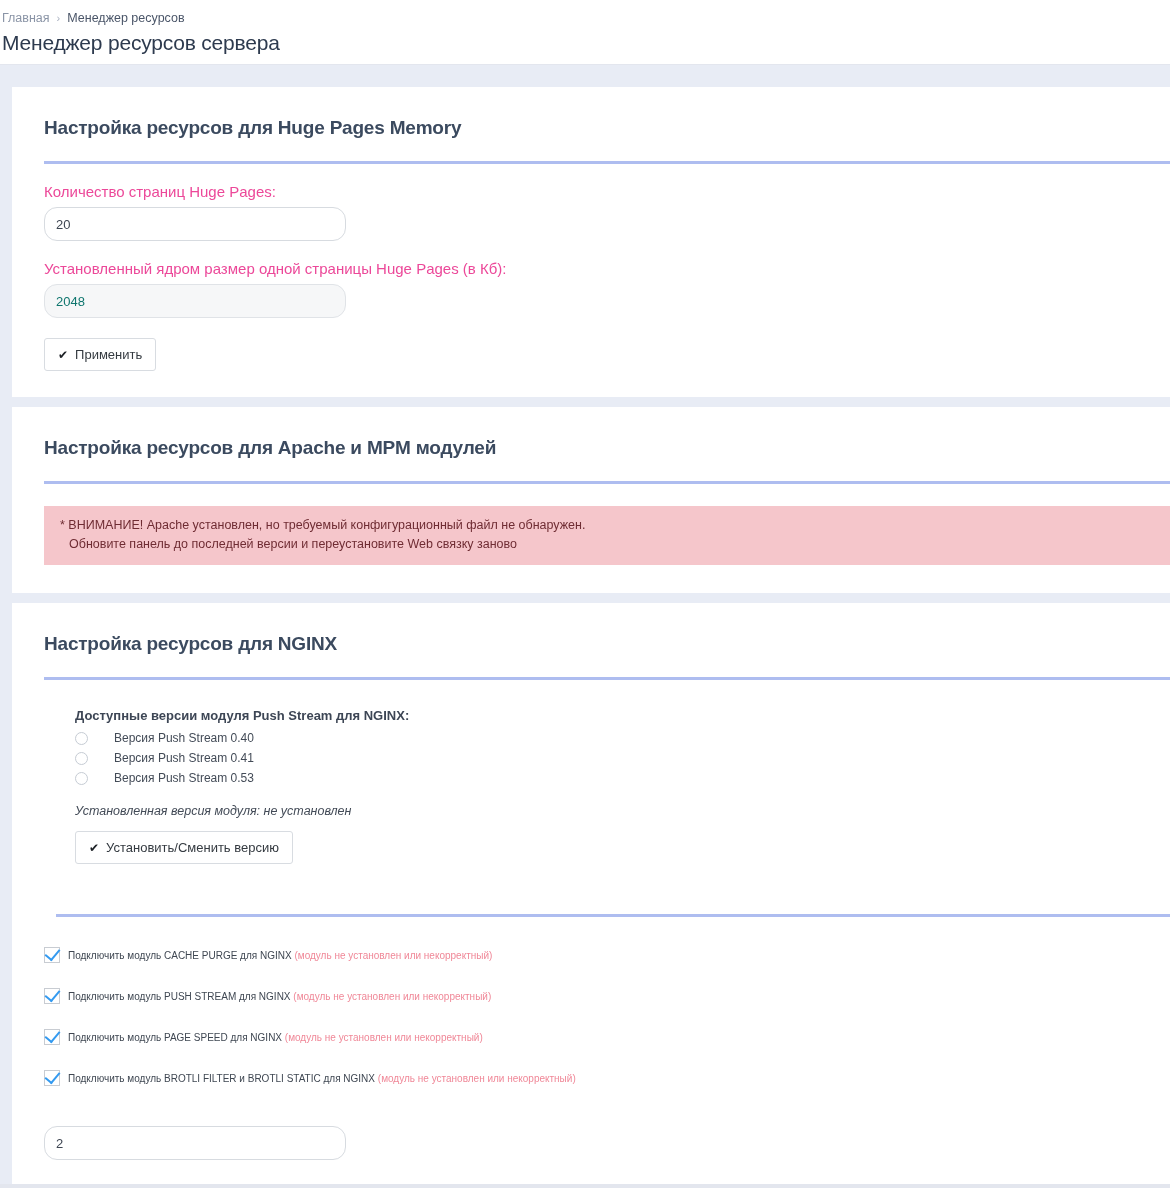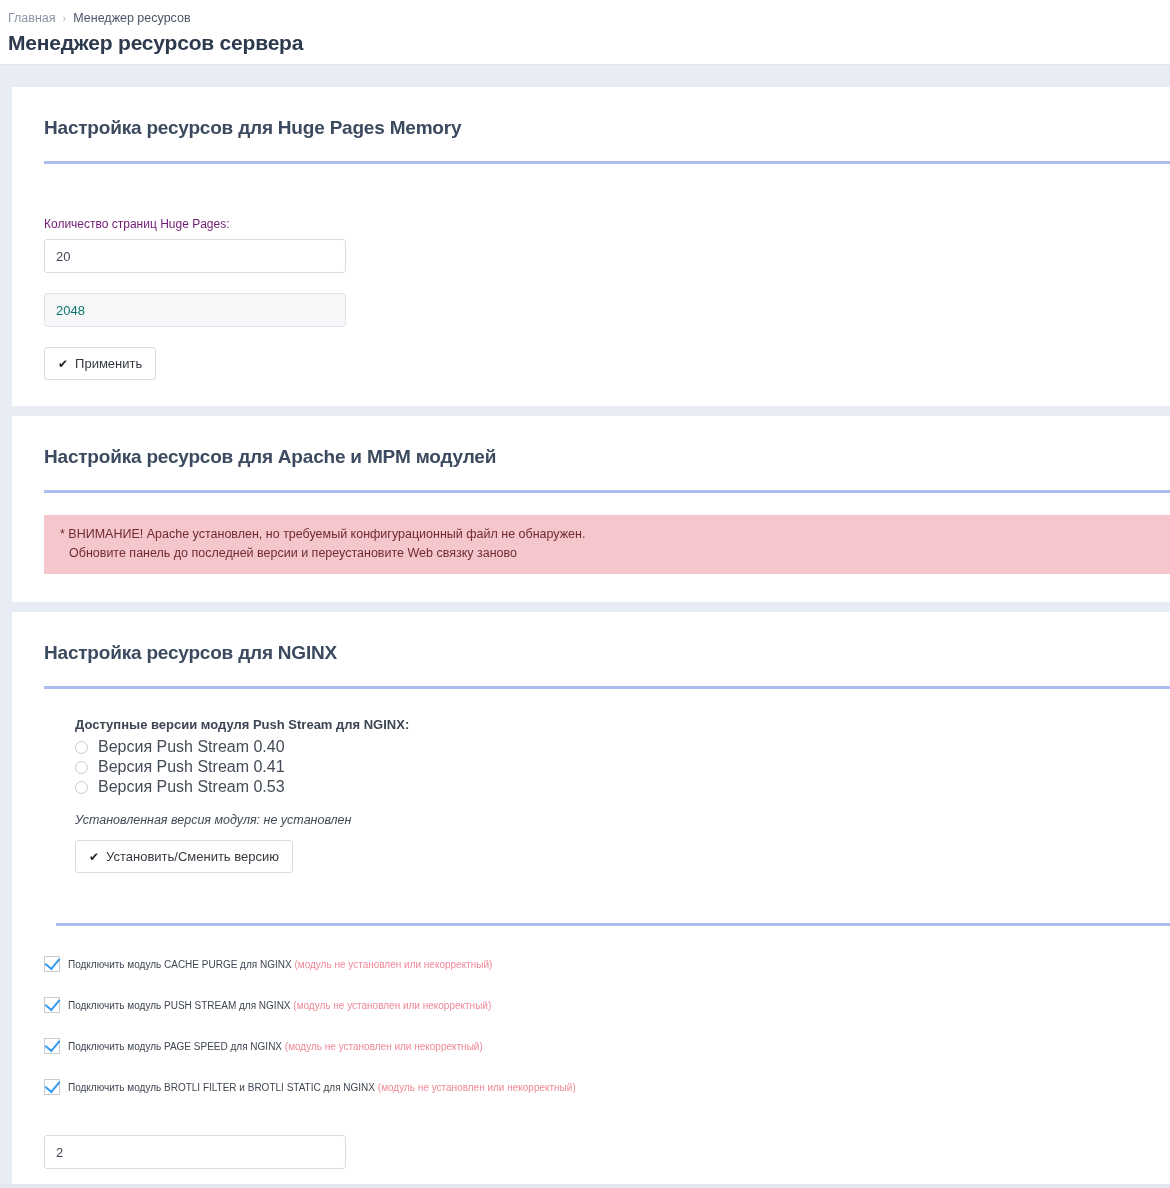--- a/index.html
+++ b/index.html
@@ -15,7 +15,7 @@
   
   .pageheader {
     background: #ffffff;
-    padding: 10px 0 0 8px;
+    padding: 10px 0 0 2px;
     height: 65px;
     border-bottom: 1px solid #e3e6ee;
   }

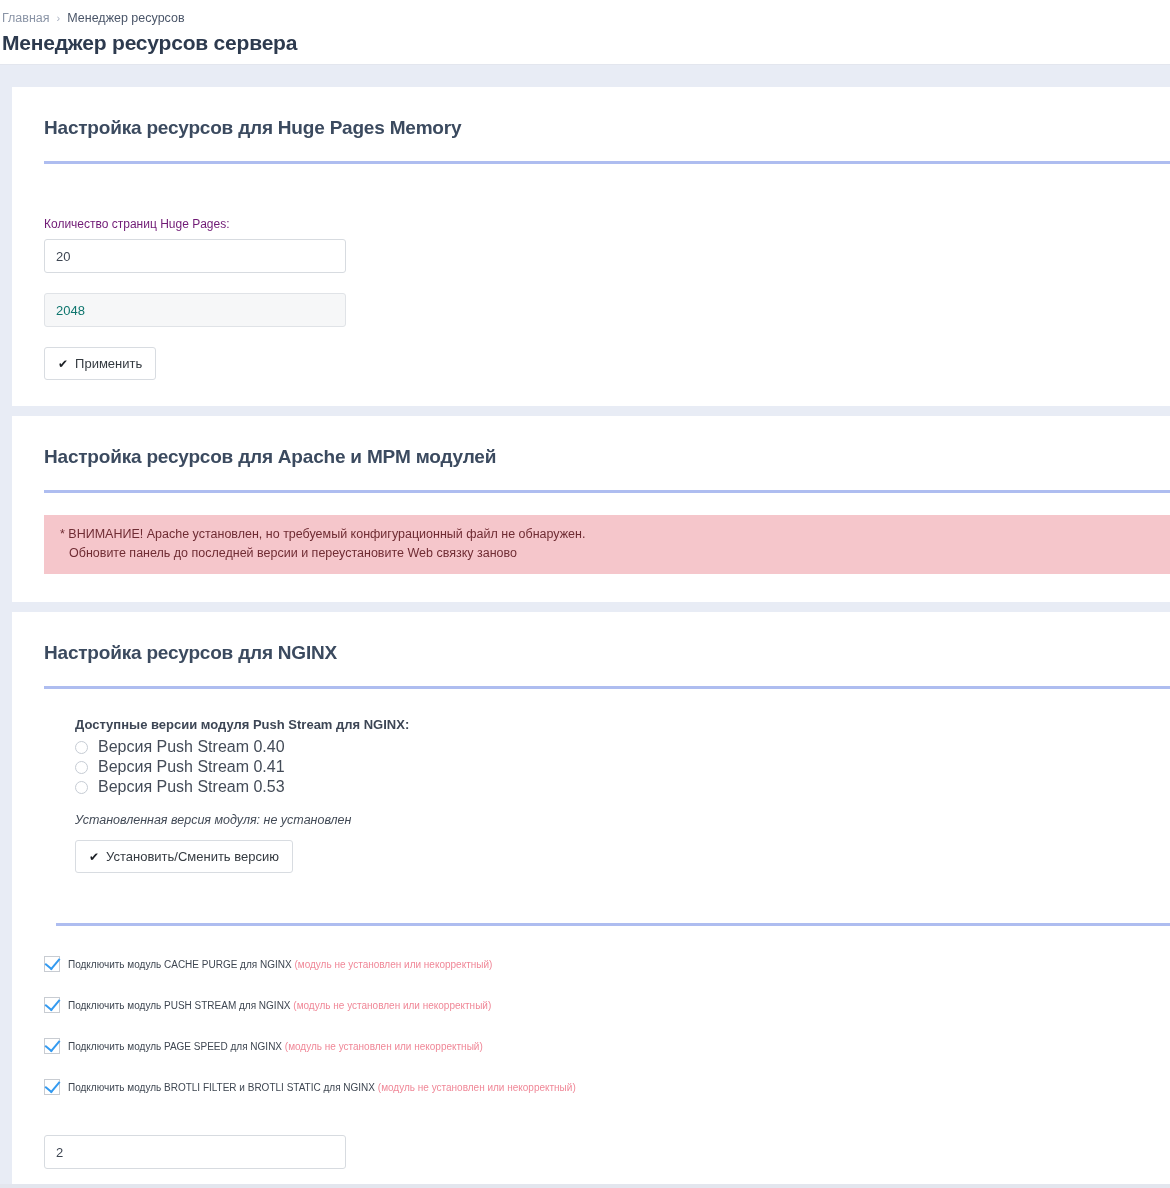--- a/index.html
+++ b/index.html
@@ -33,7 +33,7 @@
   .breadcrumb .crumb-current { color: #4a5568; }
   .page-title {
     font-size: 21px;
-    font-weight: bold;
+    font-weight: normal;
     color: #2d3a4e;
     letter-spacing: -0.2px;
     line-height: 26px;

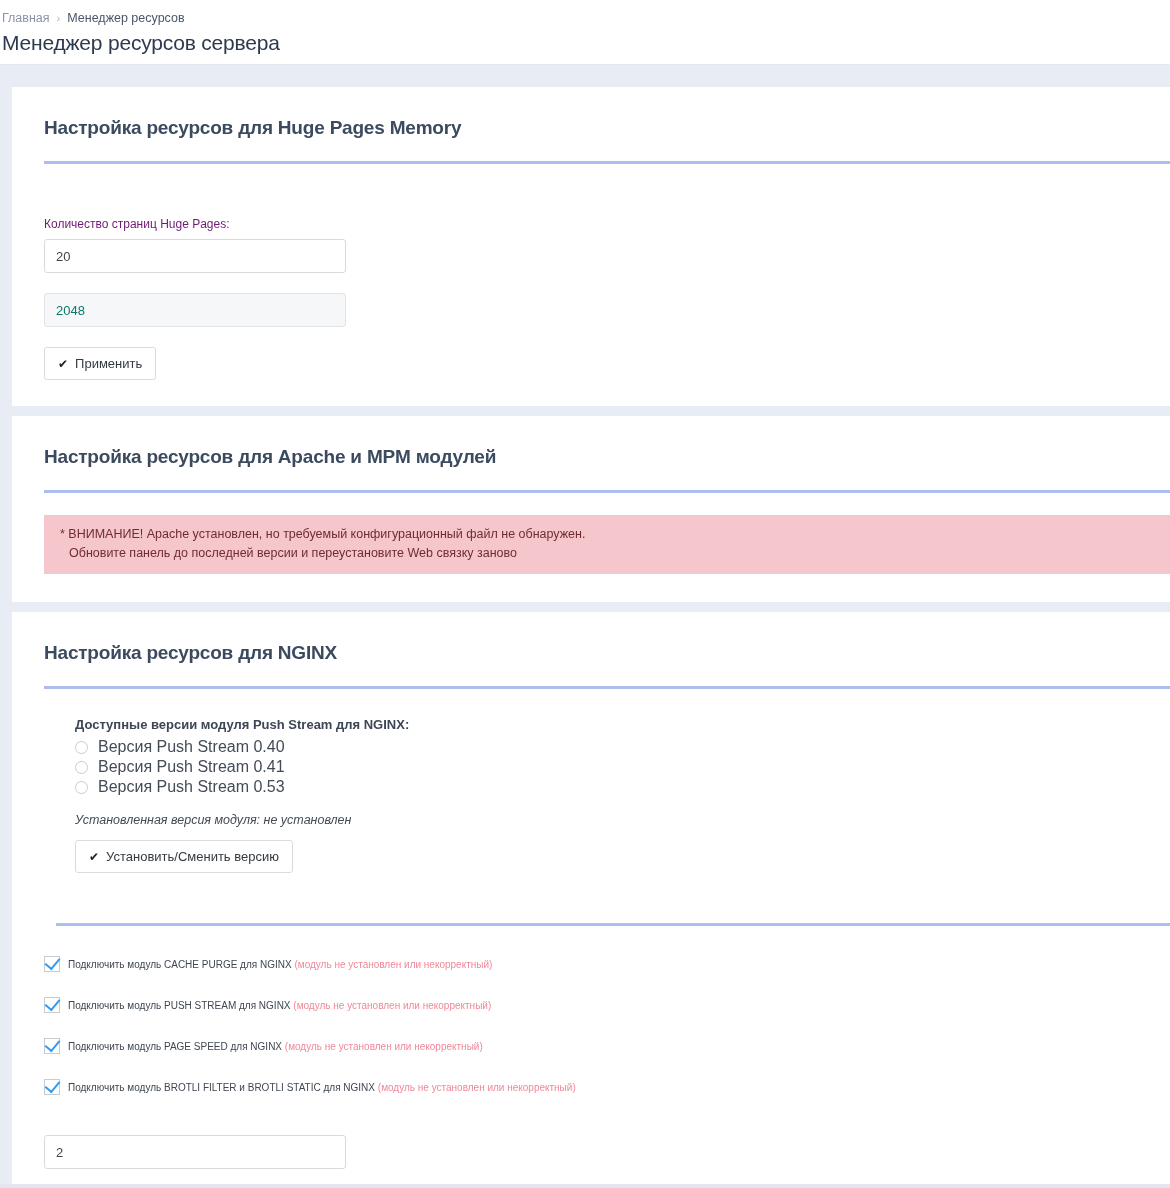--- a/index.html
+++ b/index.html
@@ -68,11 +68,10 @@
   .body-pad { padding: 20px 0 0 32px; }
 
   .field-label {
-    font-size: 12px;
-    color: #701a75;
+    font-size: 15px;
+    color: #ec4899;
     margin-bottom: 7px;
     line-height: 16px;
-    margin-top: 32px;
   }
   .text-input {
     width: 302px;

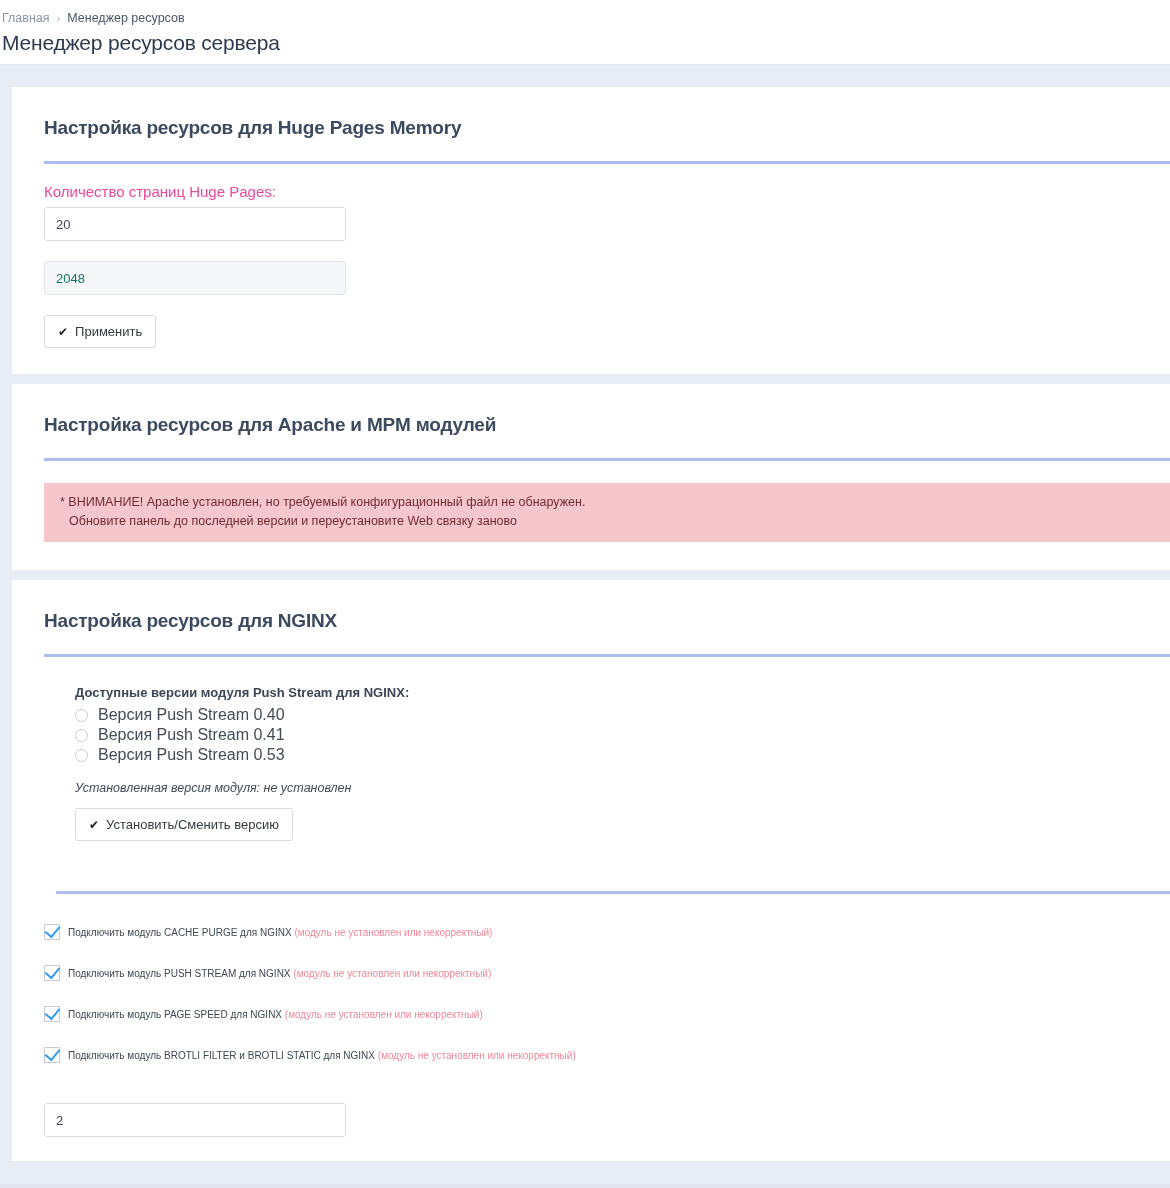--- a/index.html
+++ b/index.html
@@ -77,7 +77,7 @@
     width: 302px;
     height: 34px;
     border: 1px solid #d7dbe0;
-    border-radius: 3px;
+    border-radius: 13px;
     padding: 0 11px;
     font-size: 13px;
     color: #3e4652;

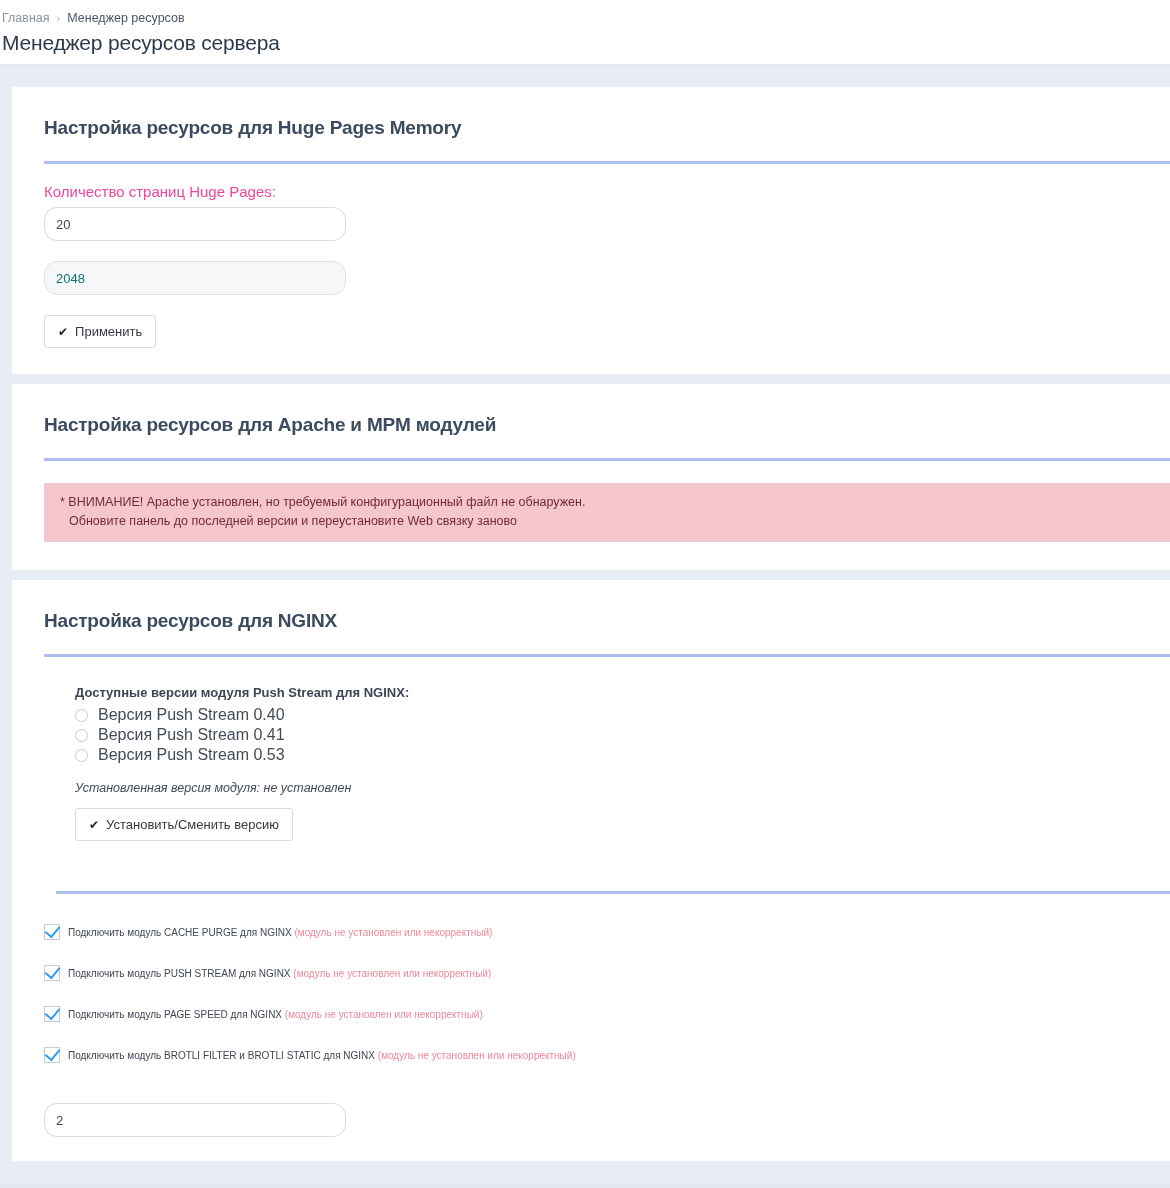--- a/index.html
+++ b/index.html
@@ -215,6 +215,7 @@
       </div>
 
       <div class="field-block">
+        <div class="field-label">Установленный ядром размер одной страницы Huge Pages (в Кб):</div>
         <input class="text-input disabled" type="text" readonly="" value="2048" style="">
       </div>
 

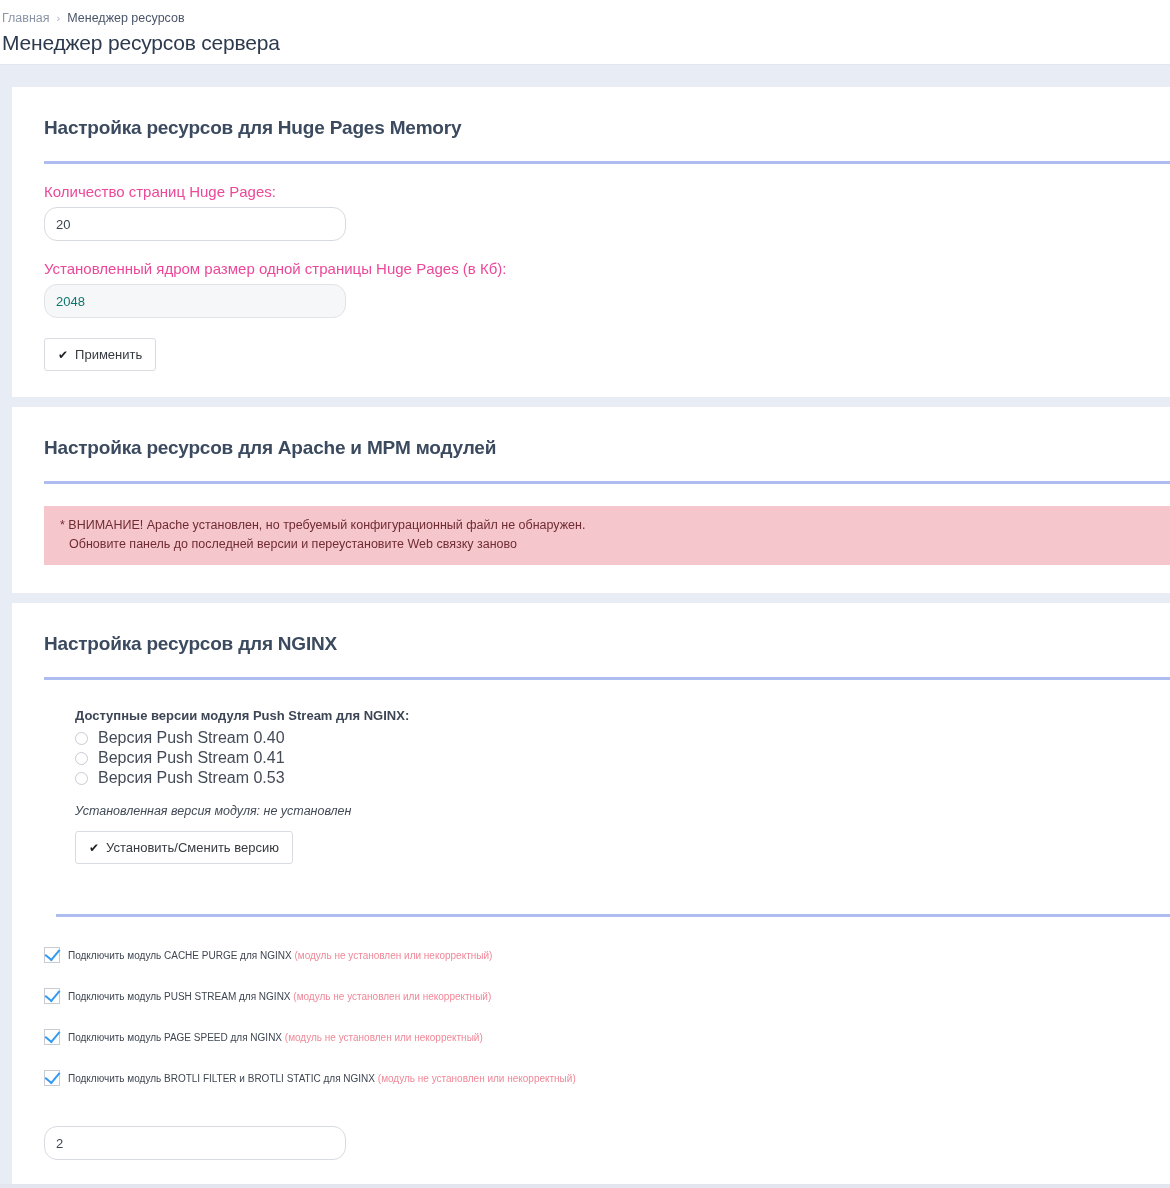--- a/index.html
+++ b/index.html
@@ -143,7 +143,7 @@
     flex: none;
     cursor: pointer;
   }
-  .radio-label { font-size: 16px; color: #434b57; }
+  .radio-label { font-size: 12px; color: #434b57; margin-left: 16px; }
   .installed-note {
     font-style: italic;
     font-size: 12.5px;

